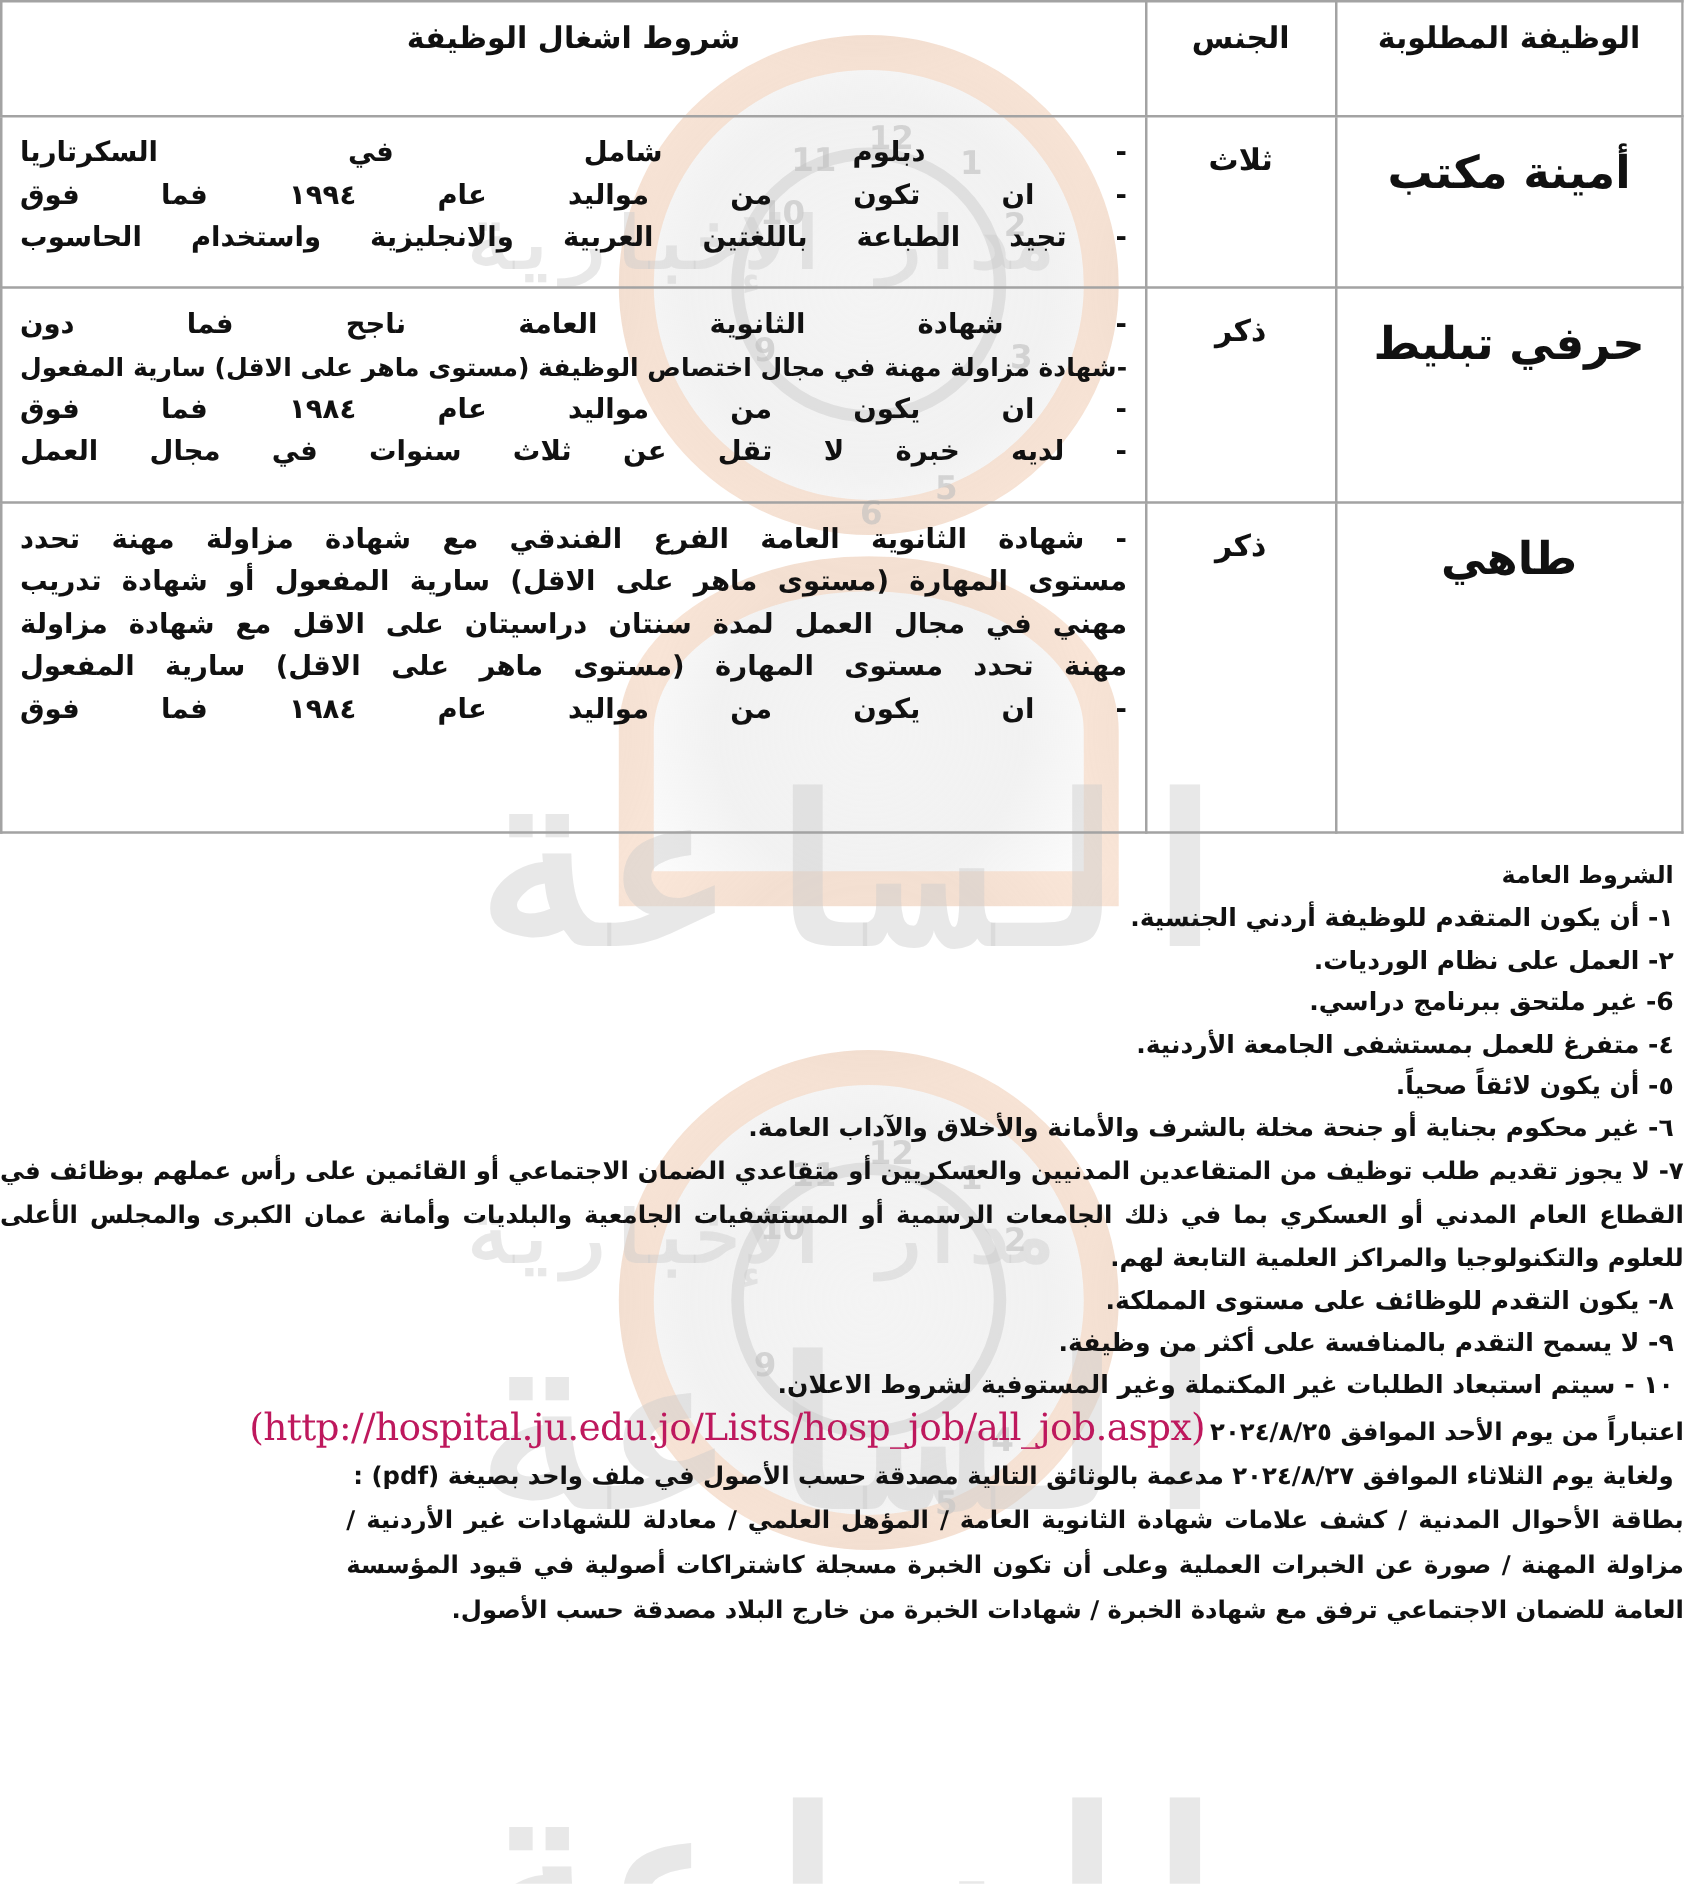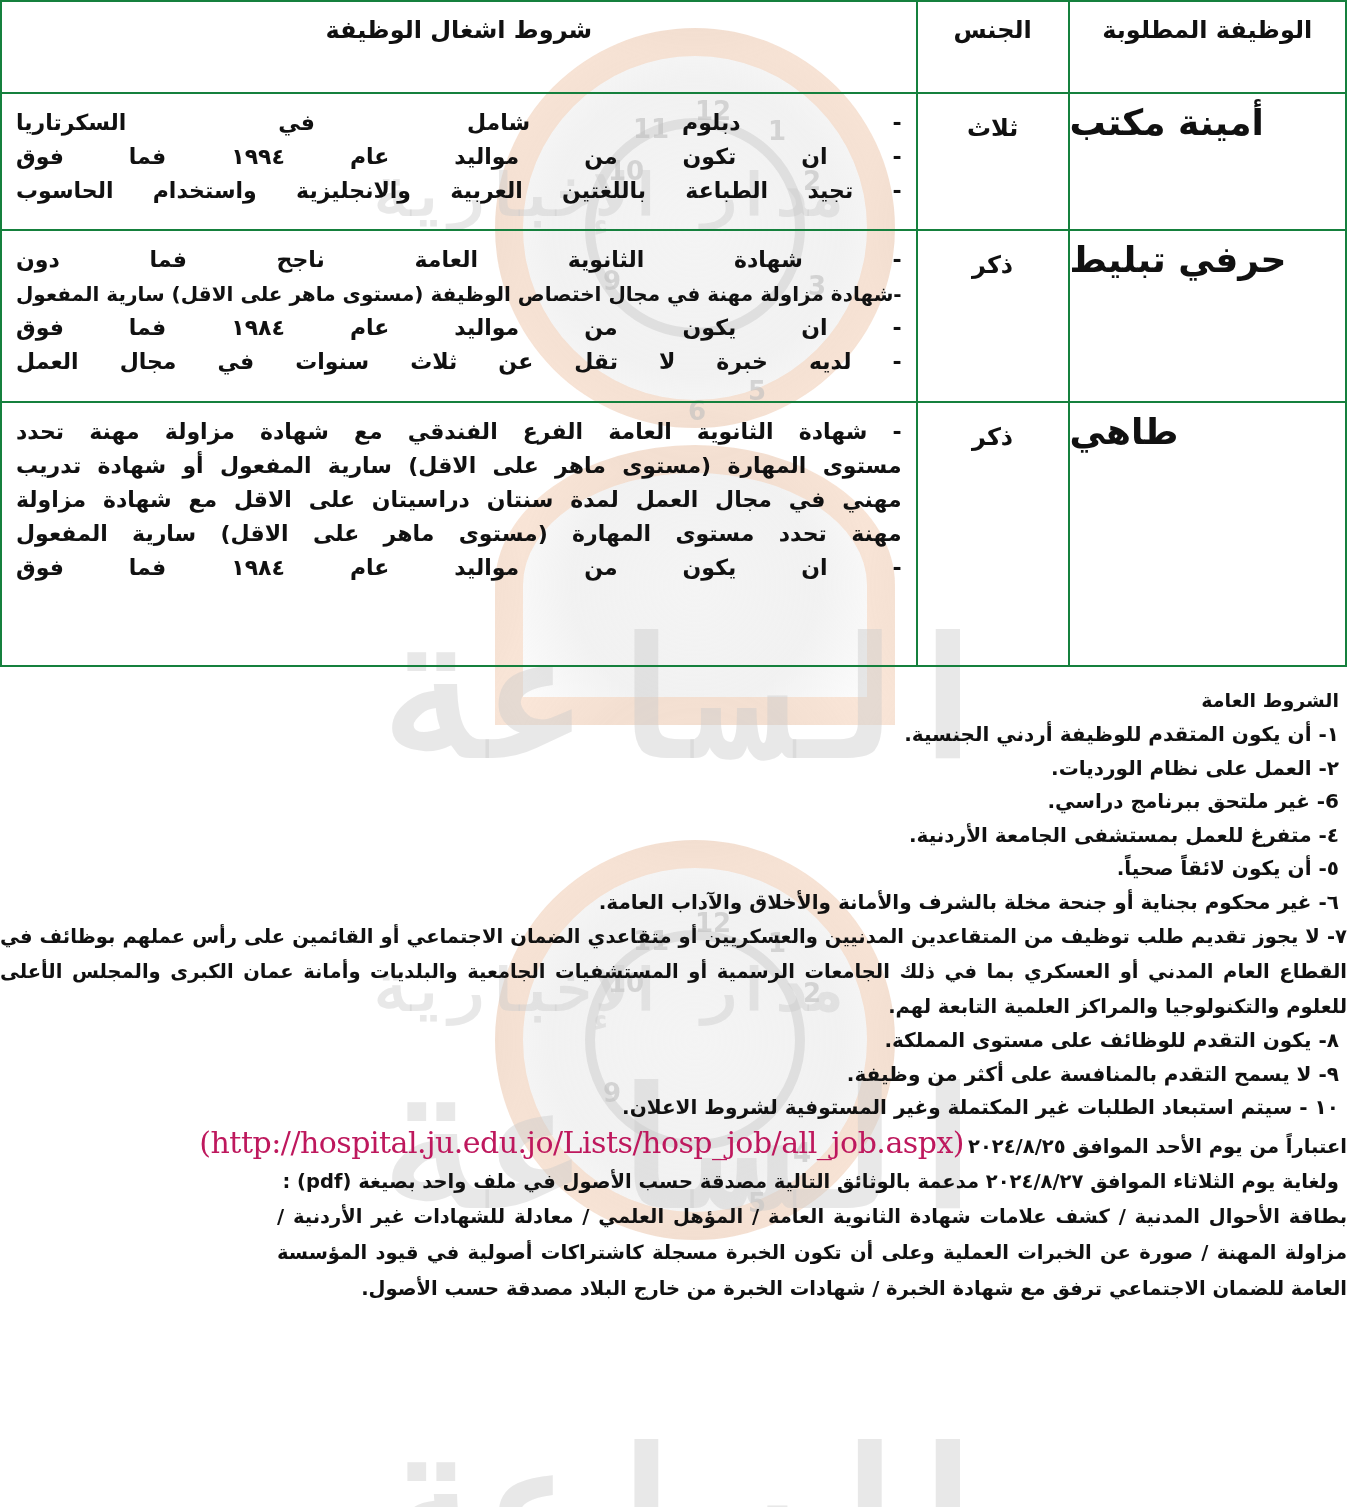--- a/index.html
+++ b/index.html
@@ -61,7 +61,7 @@
       z-index: 1;
     }
     .jobs-table td, .jobs-table th {
-      border: 2px solid #15803d;
+      border: 2px solid #a3a3a3;
       vertical-align: top;
     }
     .jobs-table th {

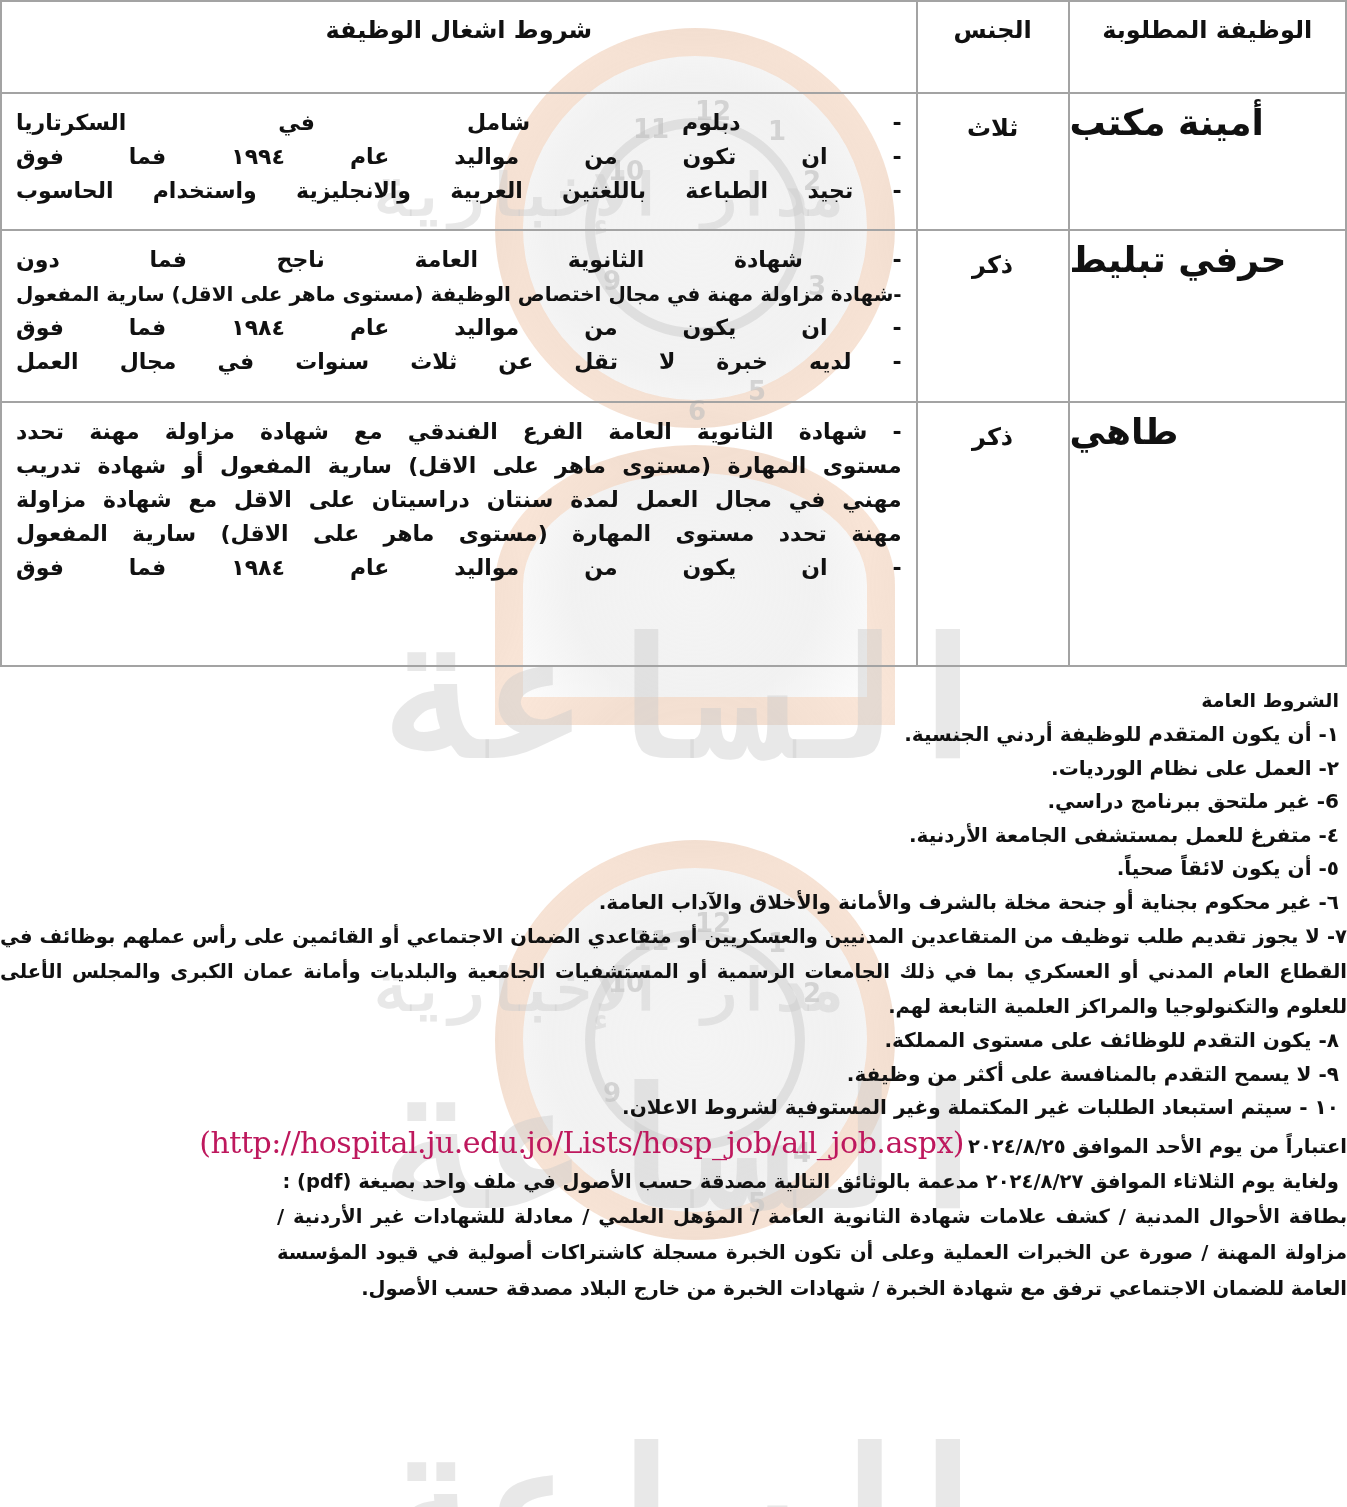--- a/index.html
+++ b/index.html
@@ -78,8 +78,8 @@
     .job-name {
       font-weight: bold;
       font-size: 36px;
-      text-align: left;
-      padding-top: 8px;
+      text-align: center;
+      padding-top: 24px;
     }
     .gender-cell {
       font-weight: bold;

